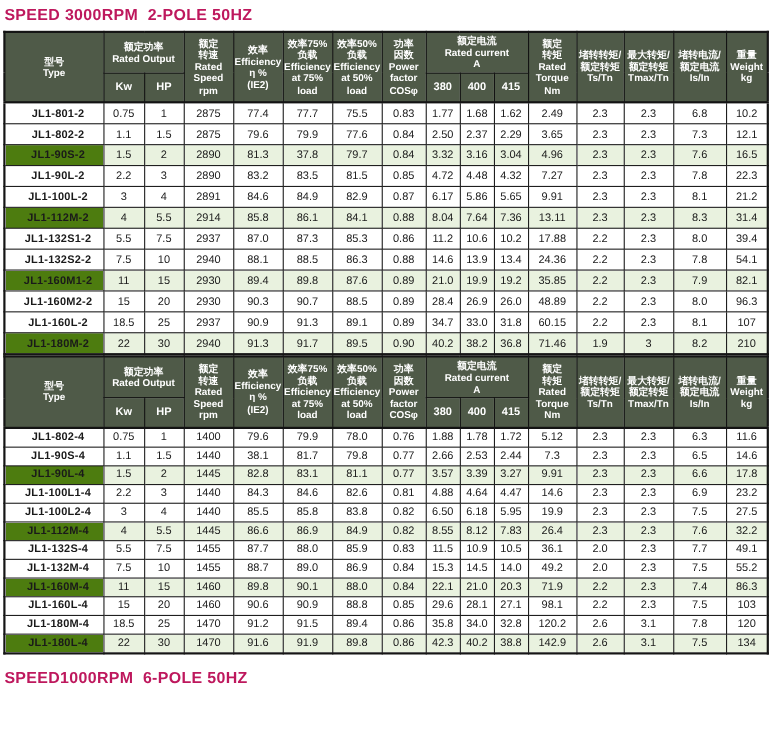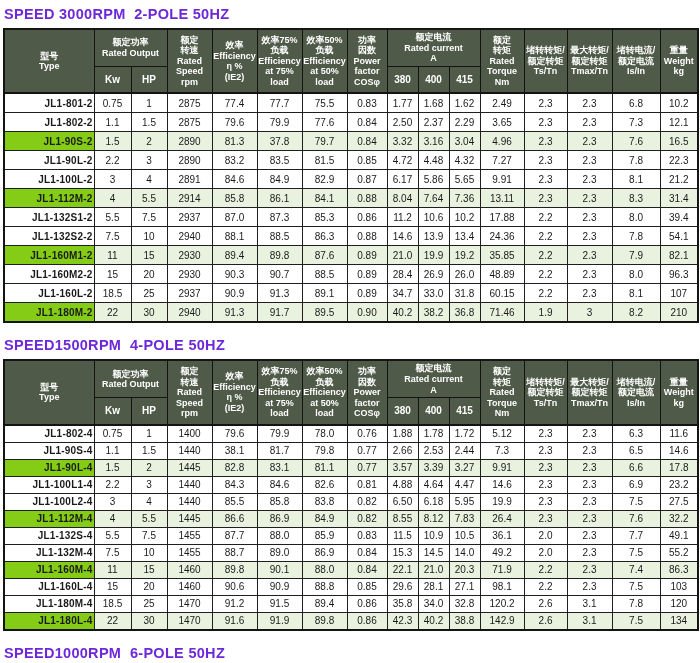--- a/index.html
+++ b/index.html
@@ -13,7 +13,7 @@
   h2.section-title {
     font-size: 14.5px;
     font-weight: bold;
-    color: #6d28d9;
+    color: #be185d;
     letter-spacing: 0.3px;
     margin: 0 0 6px 1px;
     white-space: pre;

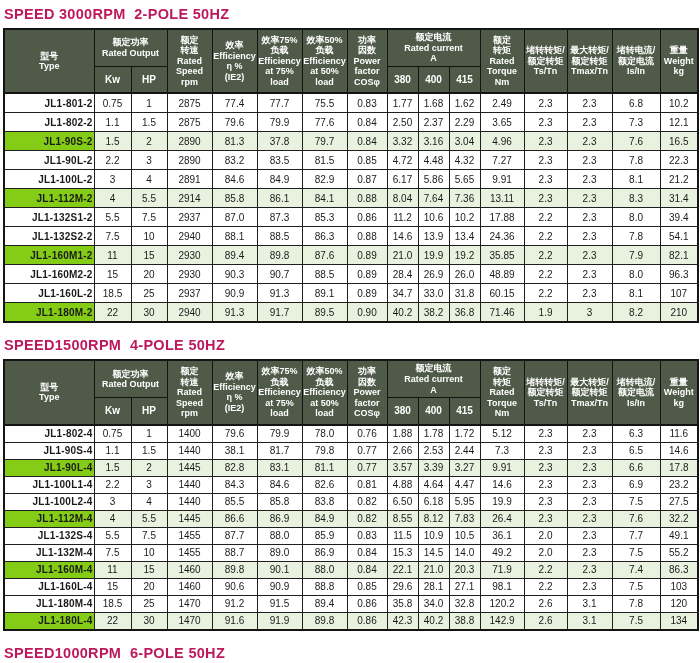--- a/index.html
+++ b/index.html
@@ -57,7 +57,7 @@
   }
   .t2 table.spec tbody td { height: 16px; }
   table.spec tbody td.model {
-    text-align: right;
+    text-align: center;
     font-weight: bold;
     padding-left: 8px;
     letter-spacing: 0.2px;

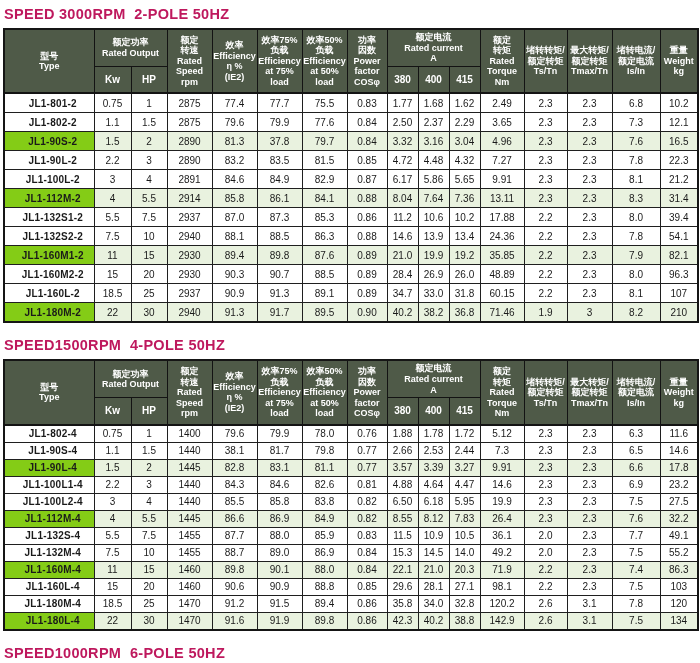--- a/index.html
+++ b/index.html
@@ -63,7 +63,7 @@
     letter-spacing: 0.2px;
   }
   table.spec tbody tr.hl td { background: #e9f2df; }
-  table.spec tbody tr.hl td.model { background: #84cc16; }
+  table.spec tbody tr.hl td.model { background: #4d7c0f; }
 </style>
 </head>
 <body>

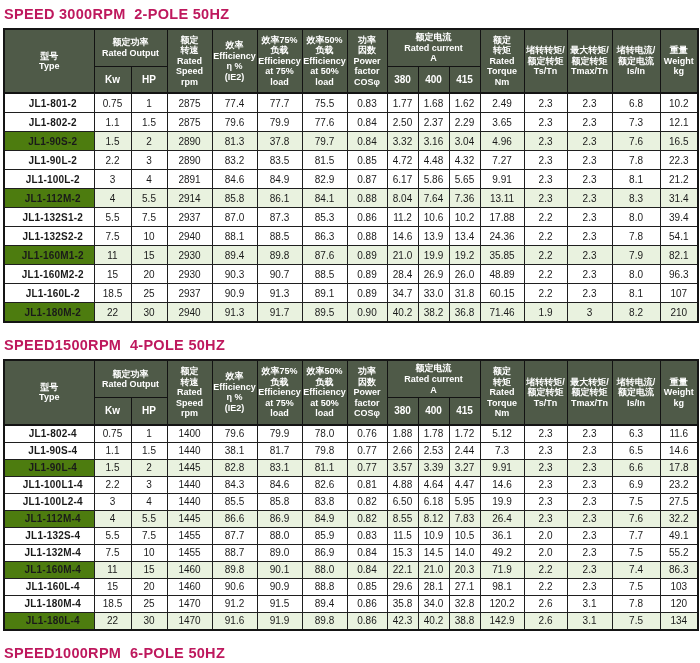--- a/index.html
+++ b/index.html
@@ -374,7 +374,6 @@
   </div>
 
   <div class="section">
-    <h2 class="section-title">SPEED1500RPM  4-POLE 50HZ</h2>
     <div class="t2">
   <table class="spec">
     <colgroup>

